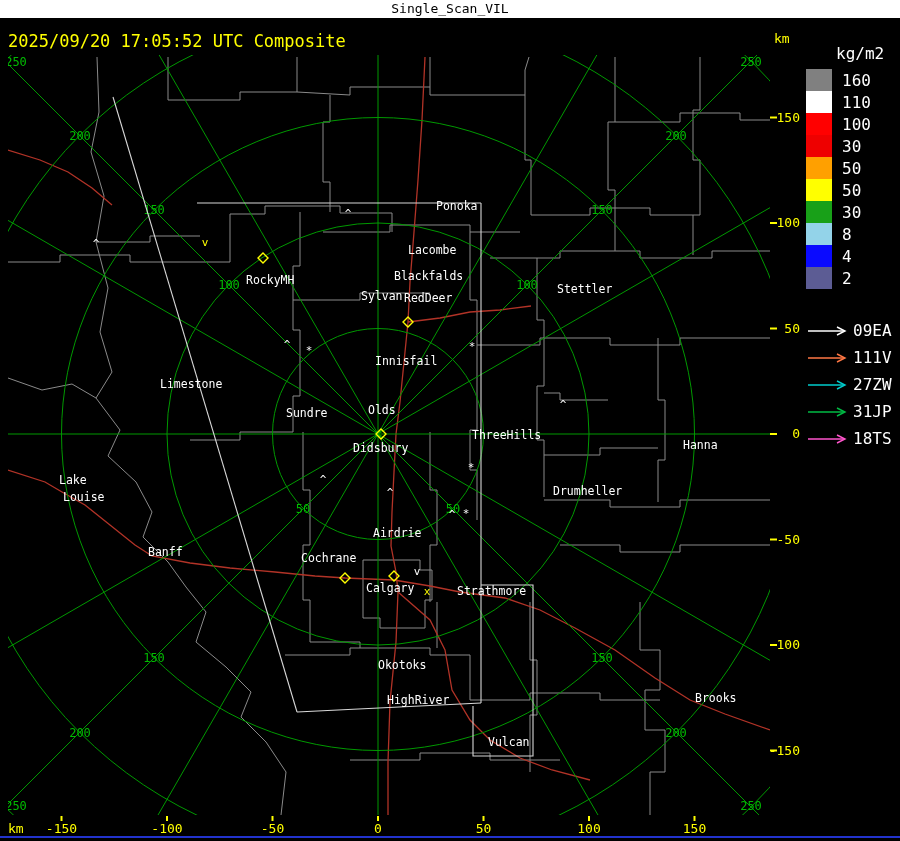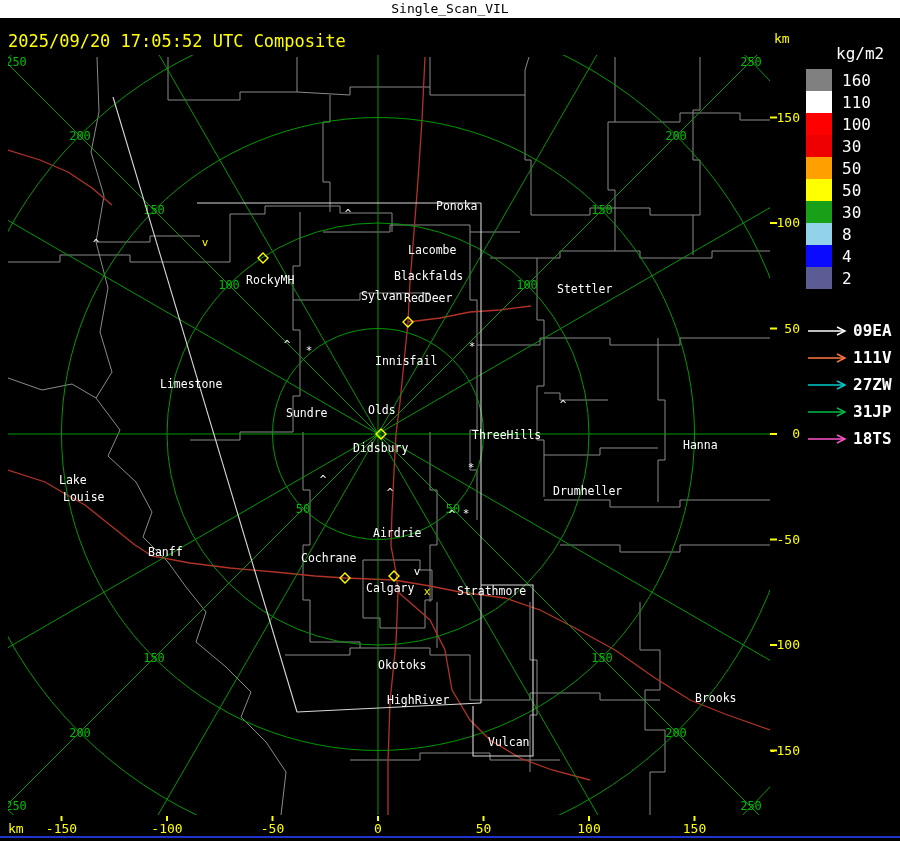--- a/index.html
+++ b/index.html
@@ -28,7 +28,7 @@
   .swatch{width:26px;height:22px;flex:none;}
   .swatch-label{margin-left:10px;}
   #legend-stations{margin-top:28px;}
-  .station-row{display:flex;align-items:center;height:27px;font-weight:bold;}
+  .station-row{display:flex;align-items:center;height:27px;}
   .station-row span{margin-left:5px;color:#fff;}
   .bottom-line{position:absolute;left:0;top:836px;width:900px;height:2px;background:#2233cc;}
 </style>

